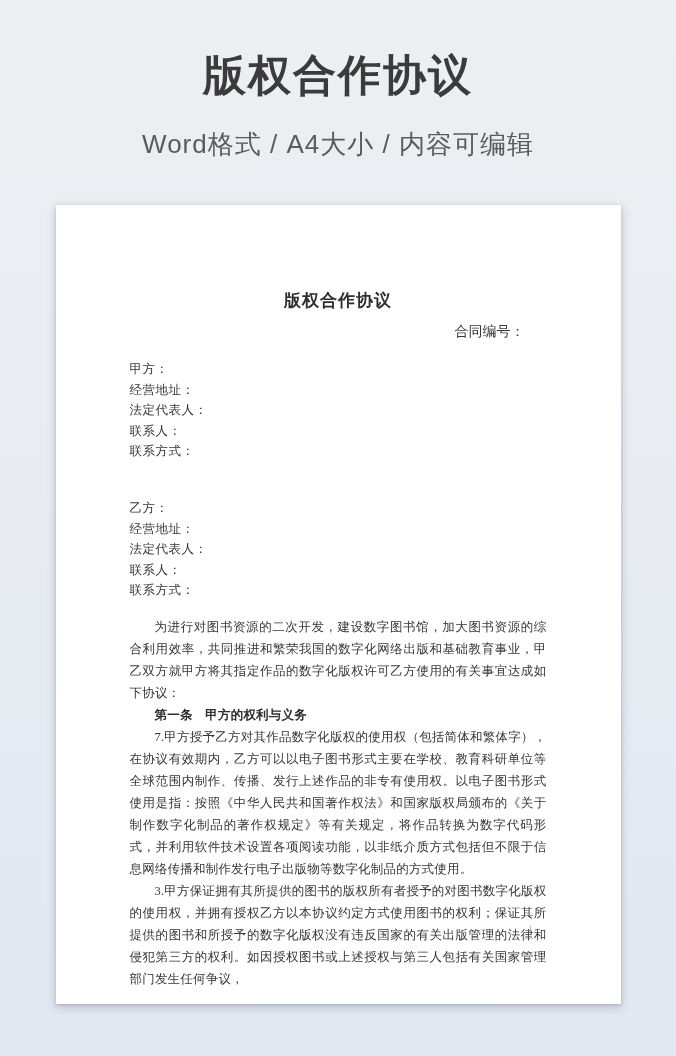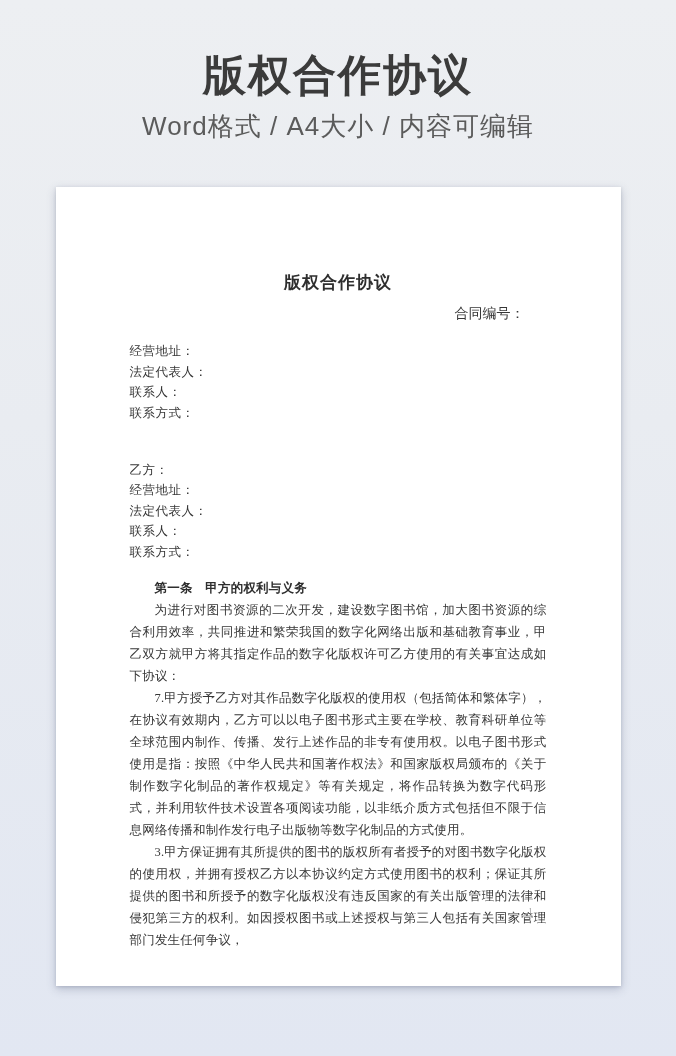--- a/index.html
+++ b/index.html
@@ -20,7 +20,7 @@
     letter-spacing: 2px;
   }
   .hero-subtitle {
-    margin-top: 9px;
+    margin-top: 27px;
     font-size: 26px;
     line-height: 34px;
     font-weight: 400;

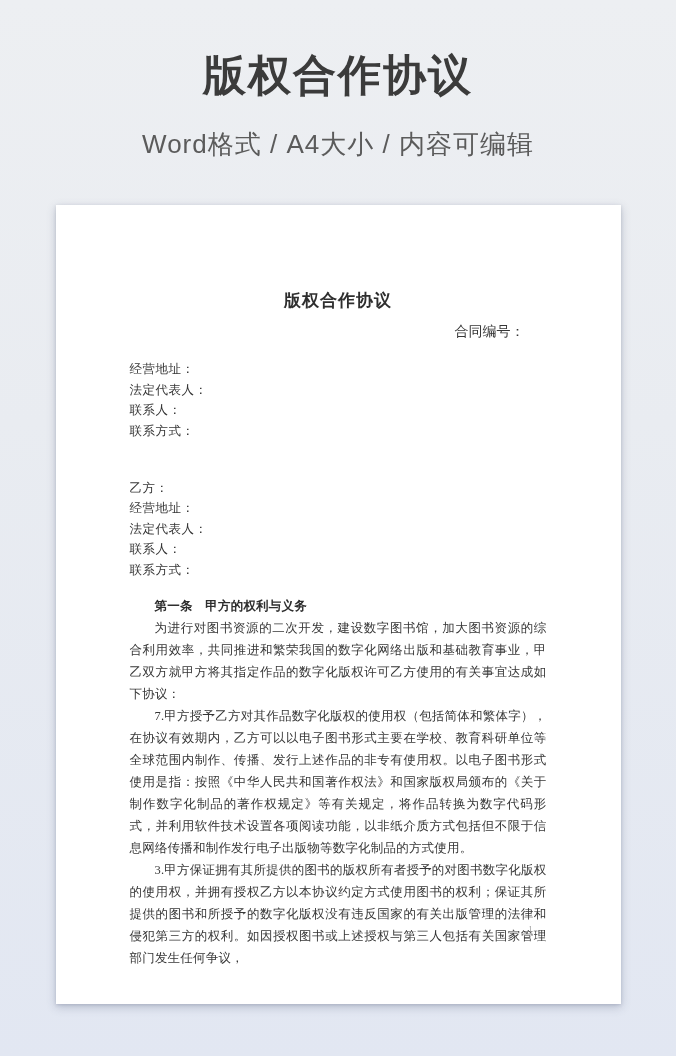--- a/index.html
+++ b/index.html
@@ -99,6 +99,7 @@
   <p class="contract-no">合同编号：</p>
 
   <div class="fields">
+    <p class="field-line">甲方：</p>
     <p class="field-line">经营地址：</p>
     <p class="field-line">法定代表人：</p>
     <p class="field-line">联系人：</p>

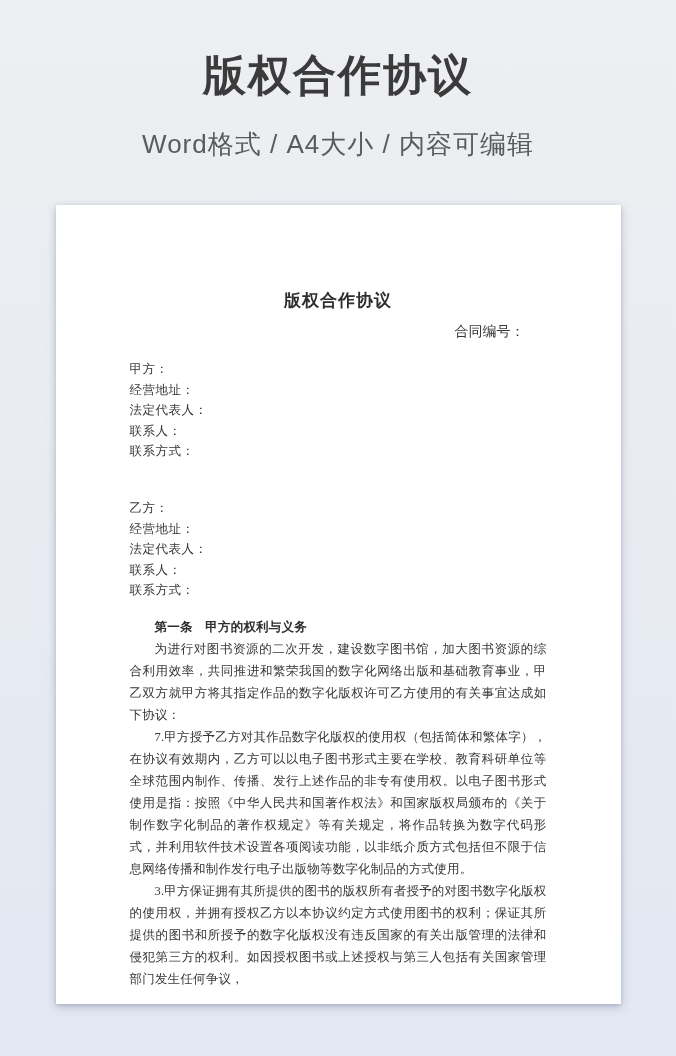--- a/index.html
+++ b/index.html
@@ -117,8 +117,8 @@
   </div>
 
   <div class="doc-body">
+    <p class="para">为进行对图书资源的二次开发，建设数字图书馆，加大图书资源的综合利用效率，共同推进和繁荣我国的数字化网络出版和基础教育事业，甲乙双方就甲方将其指定作品的数字化版权许可乙方使用的有关事宜达成如下协议：</p>
     <p class="para heading">第一条　甲方的权利与义务</p>
-    <p class="para">为进行对图书资源的二次开发，建设数字图书馆，加大图书资源的综合利用效率，共同推进和繁荣我国的数字化网络出版和基础教育事业，甲乙双方就甲方将其指定作品的数字化版权许可乙方使用的有关事宜达成如下协议：</p>
     <p class="para">7.甲方授予乙方对其作品数字化版权的使用权（包括简体和繁体字），在协议有效期内，乙方可以以电子图书形式主要在学校、教育科研单位等全球范围内制作、传播、发行上述作品的非专有使用权。以电子图书形式使用是指：按照《中华人民共和国著作权法》和国家版权局颁布的《关于制作数字化制品的著作权规定》等有关规定，将作品转换为数字代码形式，并利用软件技术设置各项阅读功能，以非纸介质方式包括但不限于信息网络传播和制作发行电子出版物等数字化制品的方式使用。</p>
     <p class="para">3.甲方保证拥有其所提供的图书的版权所有者授予的对图书数字化版权的使用权，并拥有授权乙方以本协议约定方式使用图书的权利；保证其所提供的图书和所授予的数字化版权没有违反国家的有关出版管理的法律和侵犯第三方的权利。如因授权图书或上述授权与第三人包括有关国家管理部门发生任何争议，</p>
   </div>

